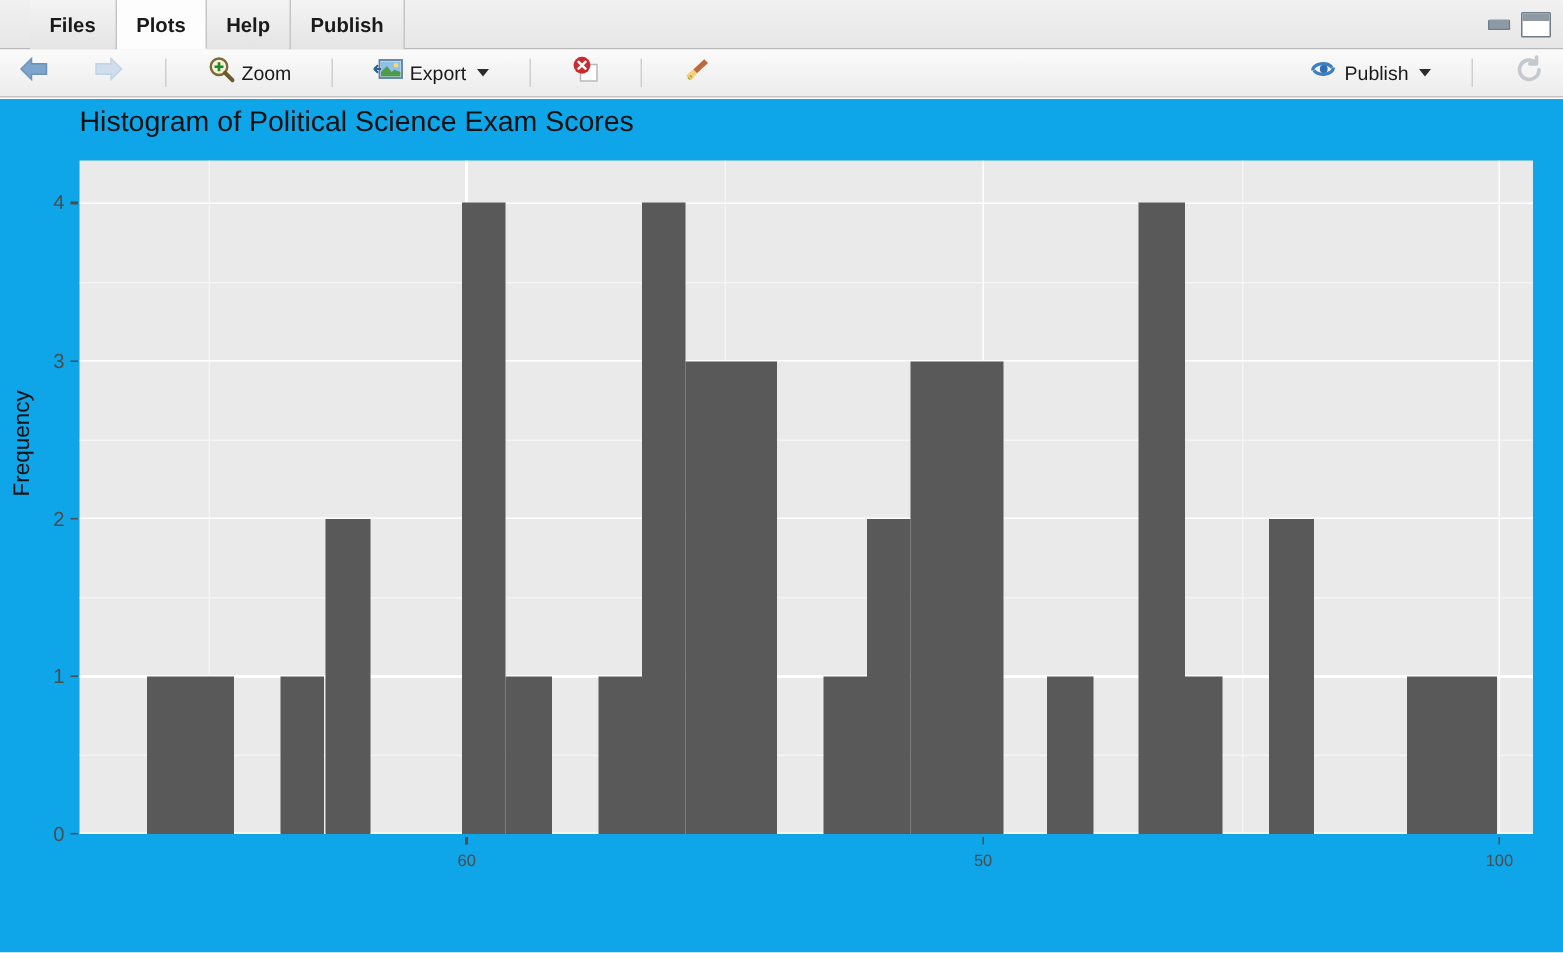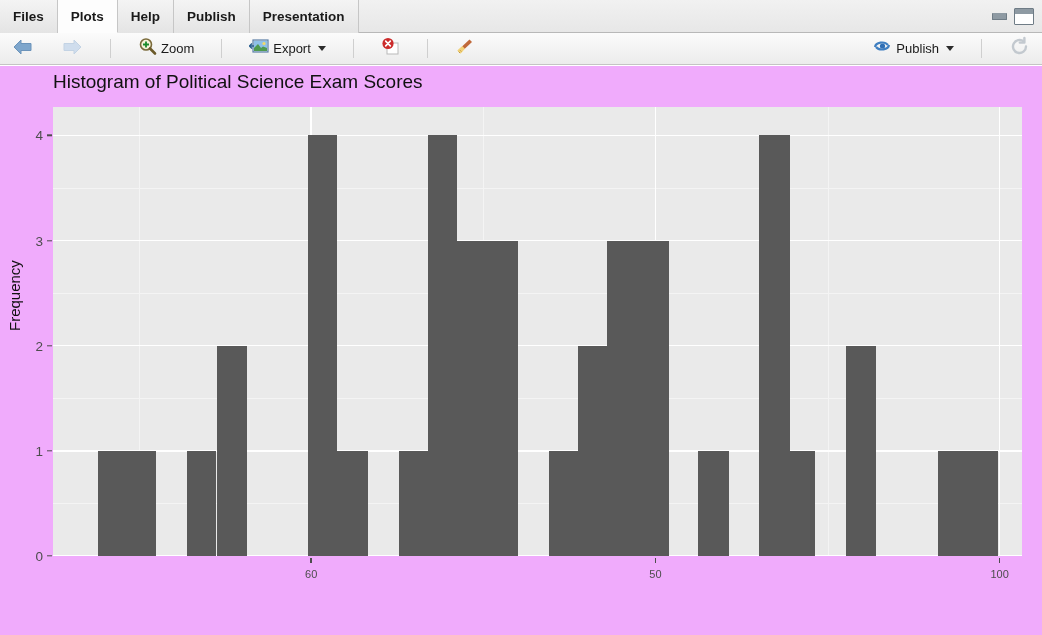--- a/index.html
+++ b/index.html
@@ -16,7 +16,7 @@
     position: absolute; left: 0; top: 0; width: 1042px; height: 33px;
     background: linear-gradient(to bottom, #f1f1f1 0%, #e7e7e7 100%);
     border-bottom: 1px solid #b8b8b8;
-    display: flex; align-items: stretch;
+    display: flex; align-items: stretch; padding-left: 20px;
   }
   .tab {
     display: flex; align-items: center; justify-content: center;

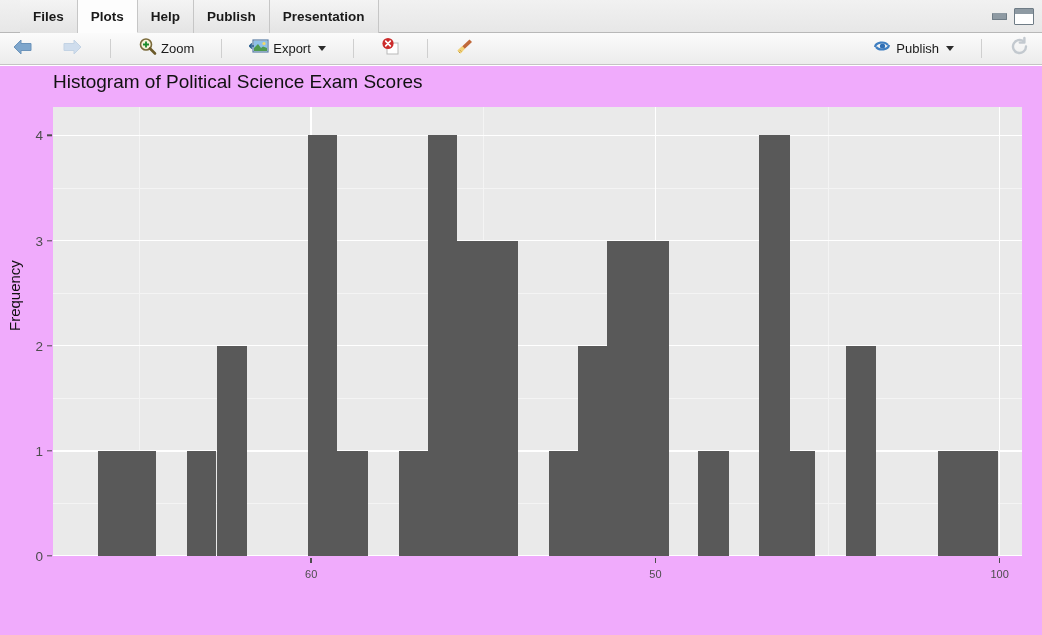--- a/index.html
+++ b/index.html
@@ -116,9 +116,6 @@
         </div>
         <div class="tab">
           <span>Publish</span>
-        </div>
-        <div class="tab">
-          <span>Presentation</span>
         </div>
       </div>
     <div class="tabstrip-filler"></div>

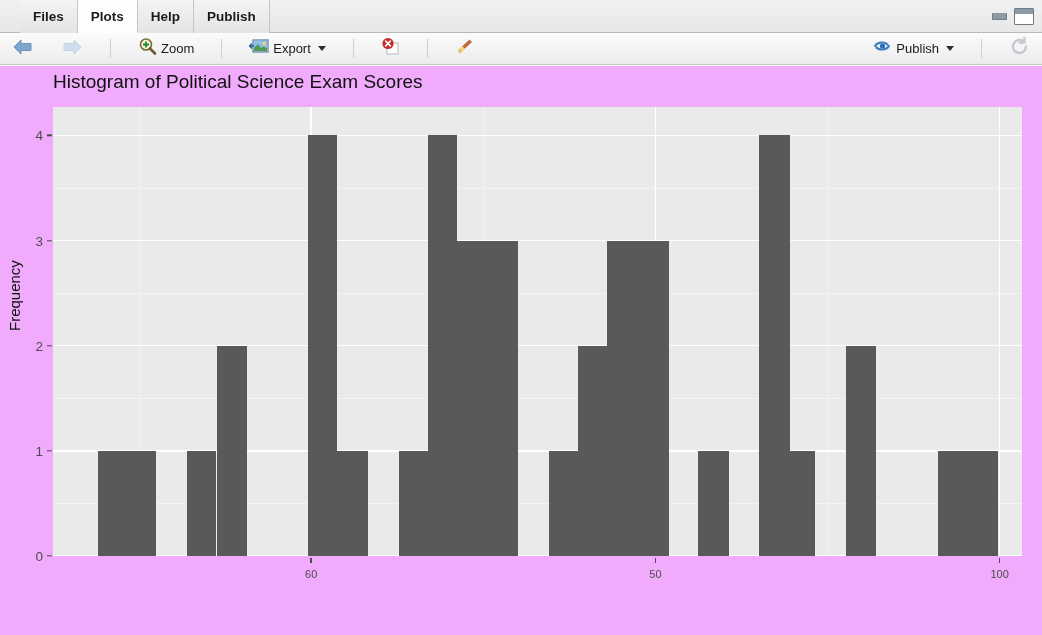--- a/index.html
+++ b/index.html
@@ -57,7 +57,7 @@
   
   .plot {
     position: absolute; left: 0; top: 66px; width: 1042px; height: 569px;
-    background: #f0abfc;
+    background: #0ea5e9;
   }
   .plot-title {
     position: absolute; left: 53px; top: 5px;

